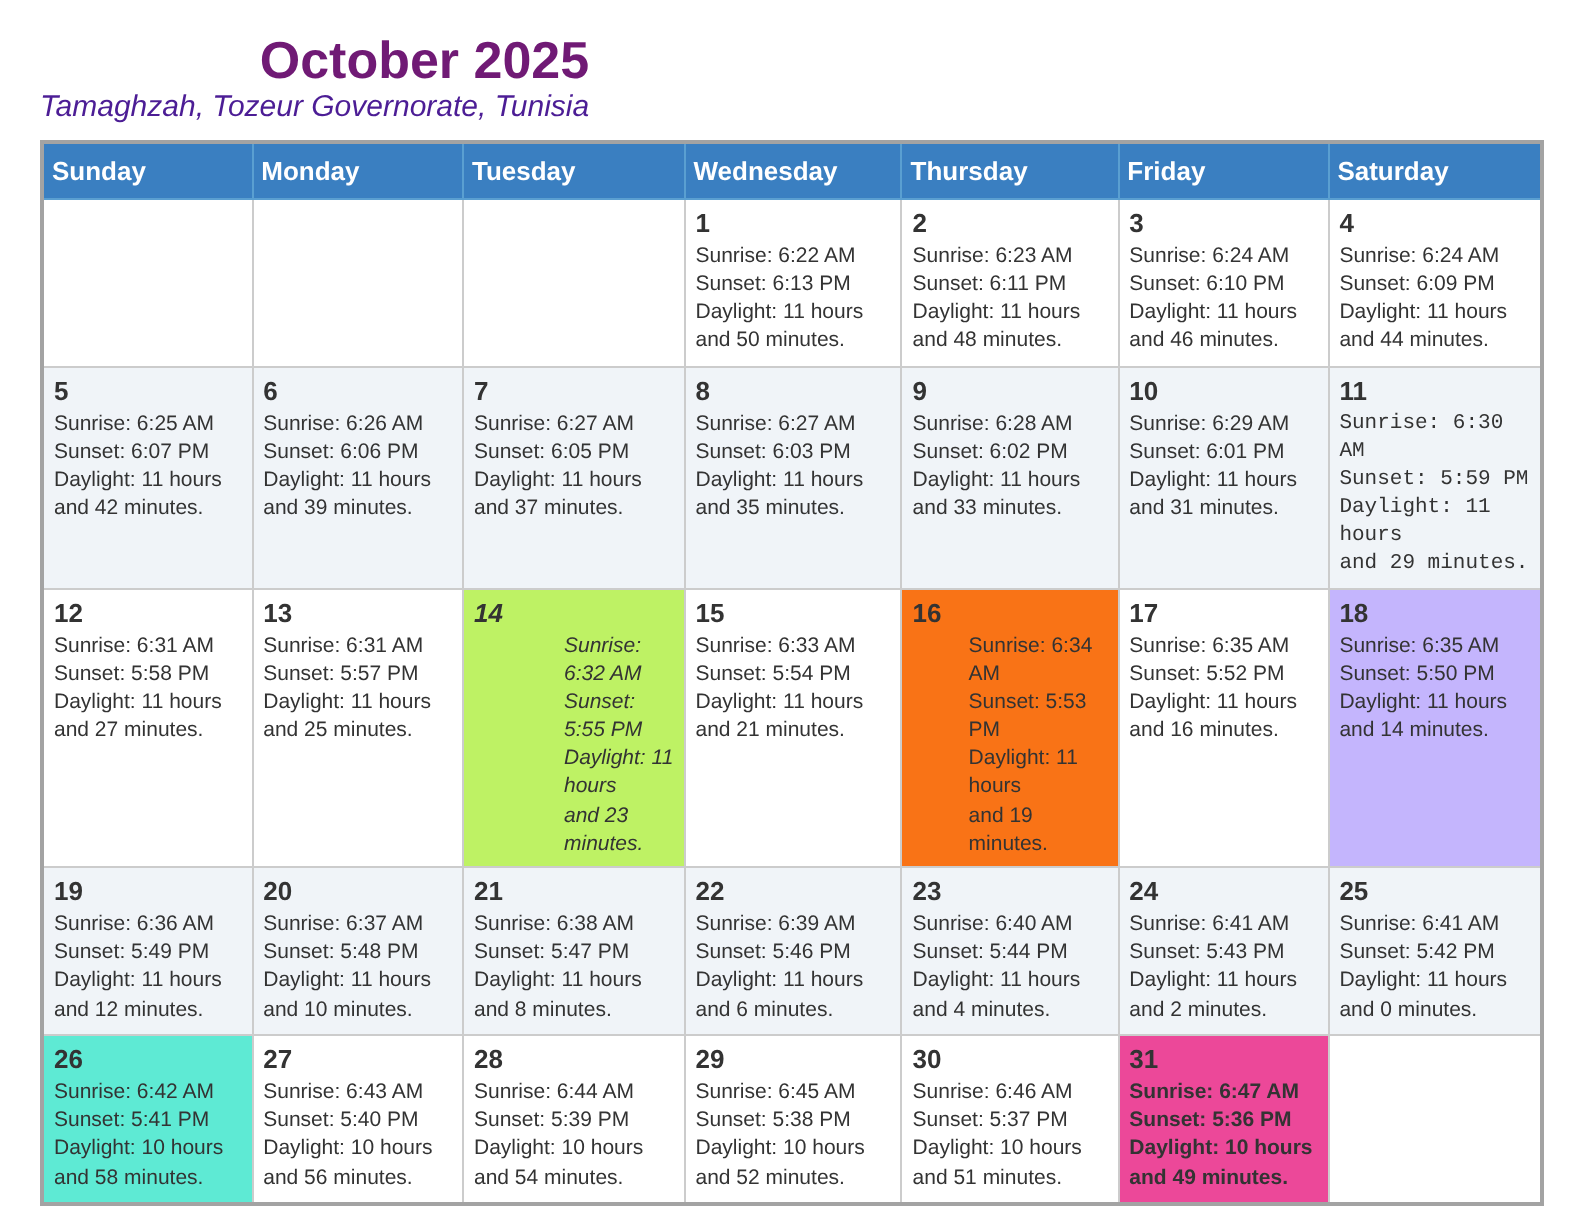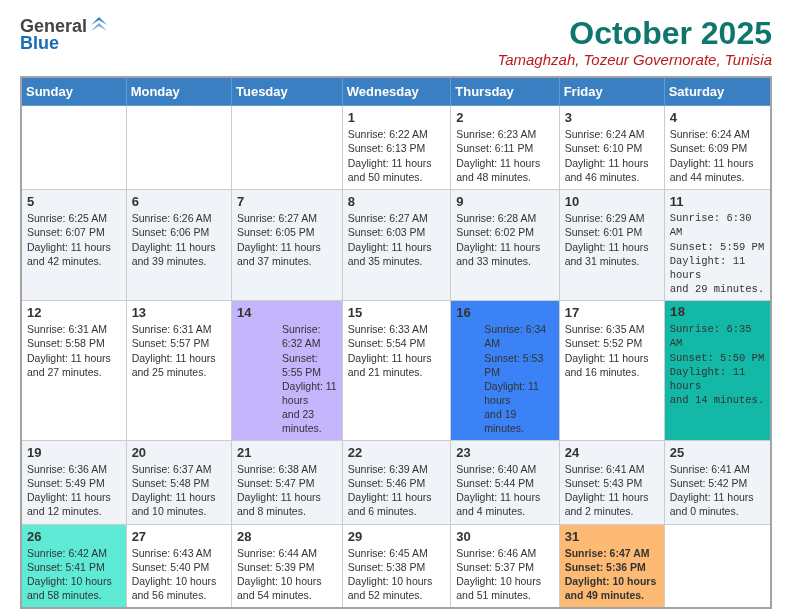--- a/index.html
+++ b/index.html
@@ -94,19 +94,6 @@
 
 <div class="page">
   <div class="header">
-    <div class="logo">
-      <div style="display:flex;flex-direction:column;align-items:flex-start;">
-        <div style="display:flex;align-items:center;">
-          <span class="logo-general" style="font-size:18px;font-weight:bold;color:#444;">General</span>
-
-          <svg width="20" height="20" viewBox="0 0 20 20" style="margin-left:2px;margin-top:-4px;">
-            <polygon points="2,10 10,2 18,10 10,5" fill="#3a7fc1"></polygon>
-            <polygon points="2,16 10,8 18,16 10,11" fill="#3a7fc1" opacity="0.7"></polygon>
-          </svg>
-        </div>
-        <span class="logo-blue" style="font-size:18px;font-weight:bold;color:#1a6db5;margin-top:-4px;margin-left:0;">Blue</span>
-      </div>
-    </div>
     <div class="title-area">
       <div class="month-title">October 2025</div>
       <div class="subtitle">Tamaghzah, Tozeur Governorate, Tunisia</div>

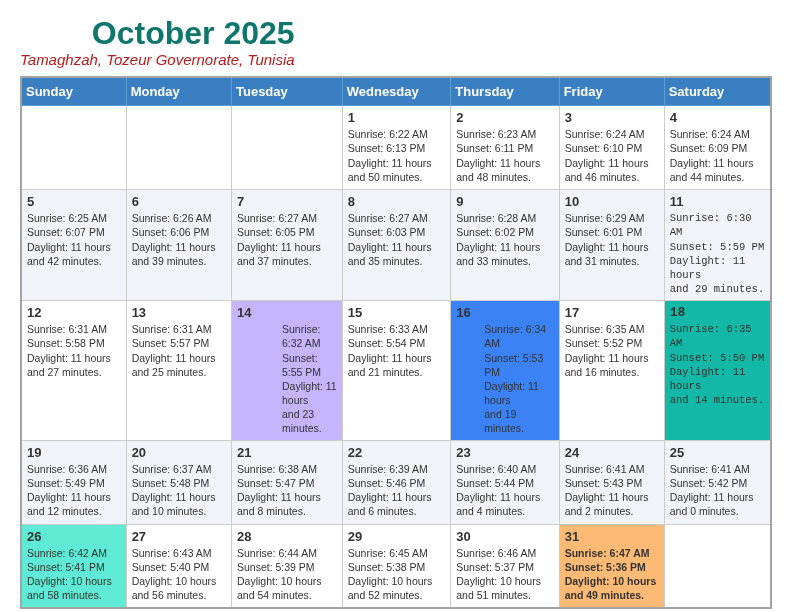--- a/index.html
+++ b/index.html
@@ -33,9 +33,9 @@
       text-align: right;
     }
     .month-title {
-      font-size: 32px;
+      font-size: 26px;
       font-weight: bold;
-      color: #0f766e;
+      color: #701a75;
       line-height: 1.1;
     }
     .subtitle {

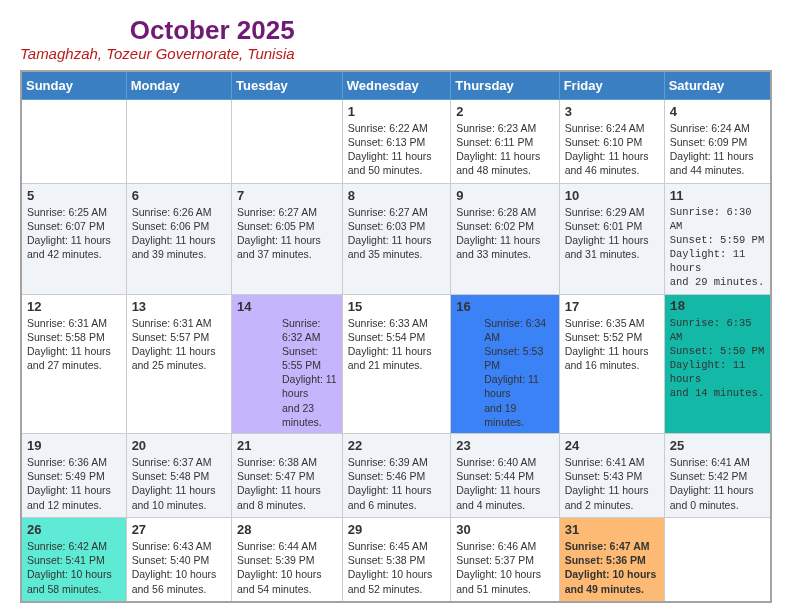--- a/index.html
+++ b/index.html
@@ -40,7 +40,7 @@
     }
     .subtitle {
       font-size: 15px;
-      color: #b91c1c;
+      color: #4c1d95;
       font-style: italic;
     }
     .calendar {

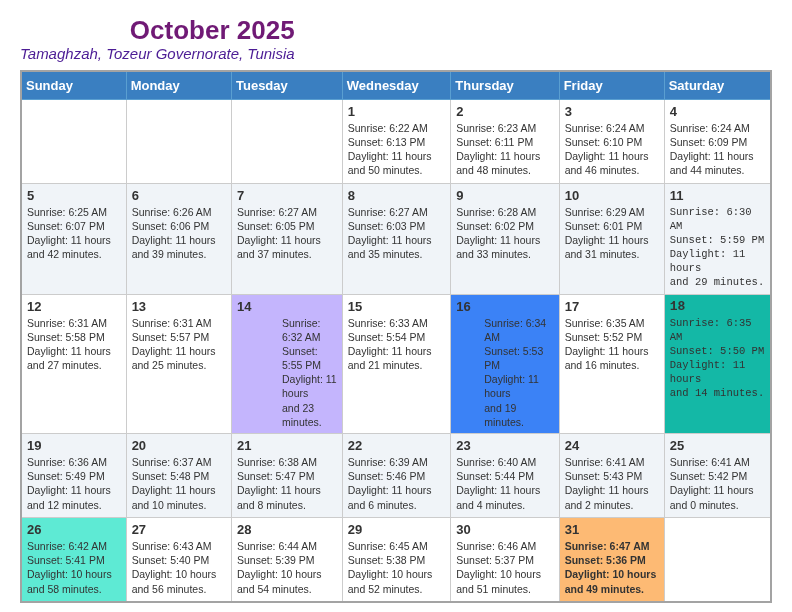--- a/index.html
+++ b/index.html
@@ -212,7 +212,7 @@
 Daylight: 11 hours
 and 25 minutes.</div>
           </td>
-          <td style="background: #c4b5fd;">
+          <td style="background: #bef264; font-style: italic;">
             <span class="day-num">14</span>
             <div class="day-info" style="white-space: pre-line; margin-left: 45px;">Sunrise: 6:32 AM
 Sunset: 5:55 PM

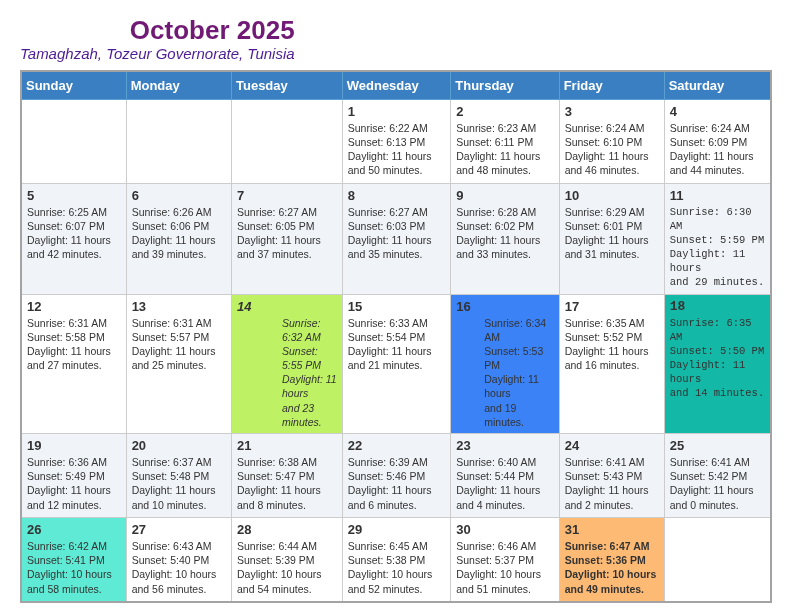--- a/index.html
+++ b/index.html
@@ -226,7 +226,7 @@
 Daylight: 11 hours
 and 21 minutes.</div>
           </td>
-          <td style="background: #3b82f6;">
+          <td style="background: #f97316;">
             <span class="day-num">16</span>
             <div class="day-info" style="white-space: pre-line; margin-left: 28px;">Sunrise: 6:34 AM
 Sunset: 5:53 PM

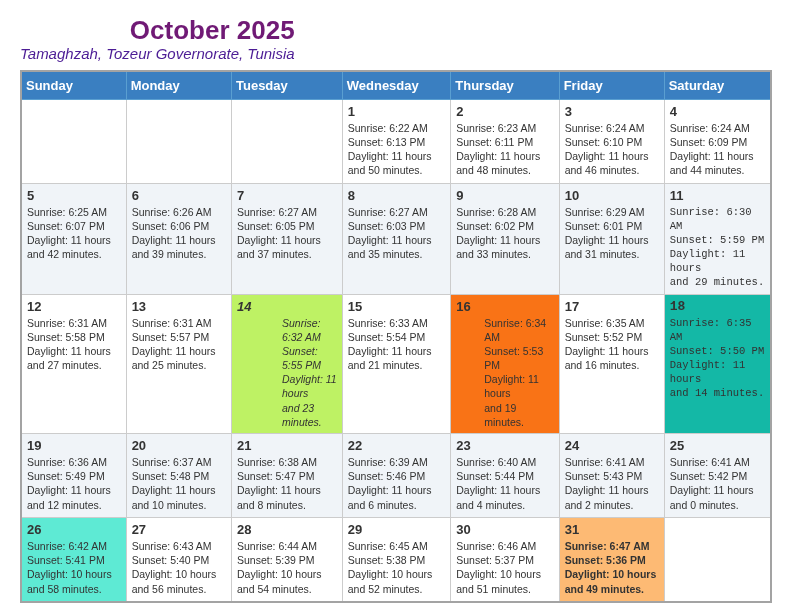--- a/index.html
+++ b/index.html
@@ -240,7 +240,7 @@
 Daylight: 11 hours
 and 16 minutes.</div>
           </td>
-          <td style="background: #14b8a6; font-family: Liberation Mono, monospace;">
+          <td style="background: #c4b5fd;">
             <span class="day-num">18</span>
             <div class="day-info" style="white-space: pre-line;">Sunrise: 6:35 AM
 Sunset: 5:50 PM

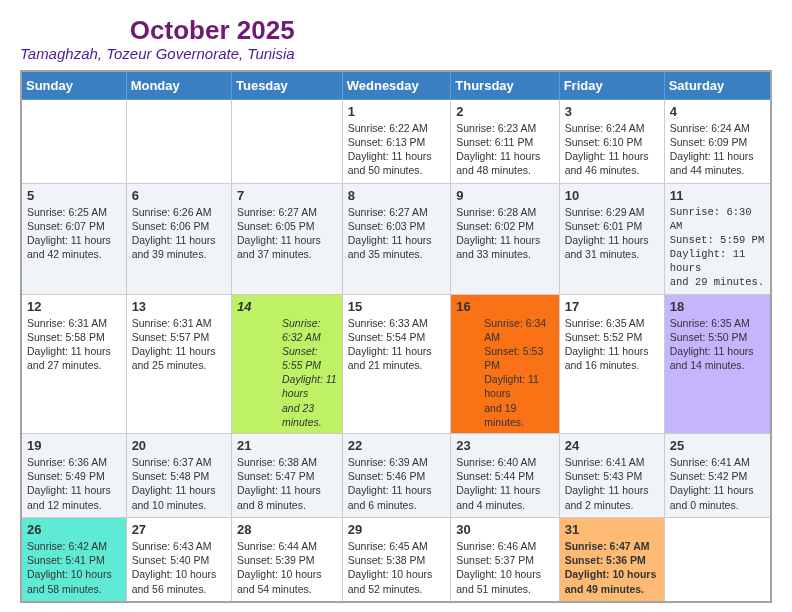--- a/index.html
+++ b/index.html
@@ -335,7 +335,7 @@
 Daylight: 10 hours
 and 51 minutes.</div>
           </td>
-          <td style="background: #fdba74;">
+          <td style="background: #ec4899;">
             <span class="day-num">31</span>
             <div class="day-info" style="white-space: pre-line; font-weight: bold;">Sunrise: 6:47 AM
 Sunset: 5:36 PM

